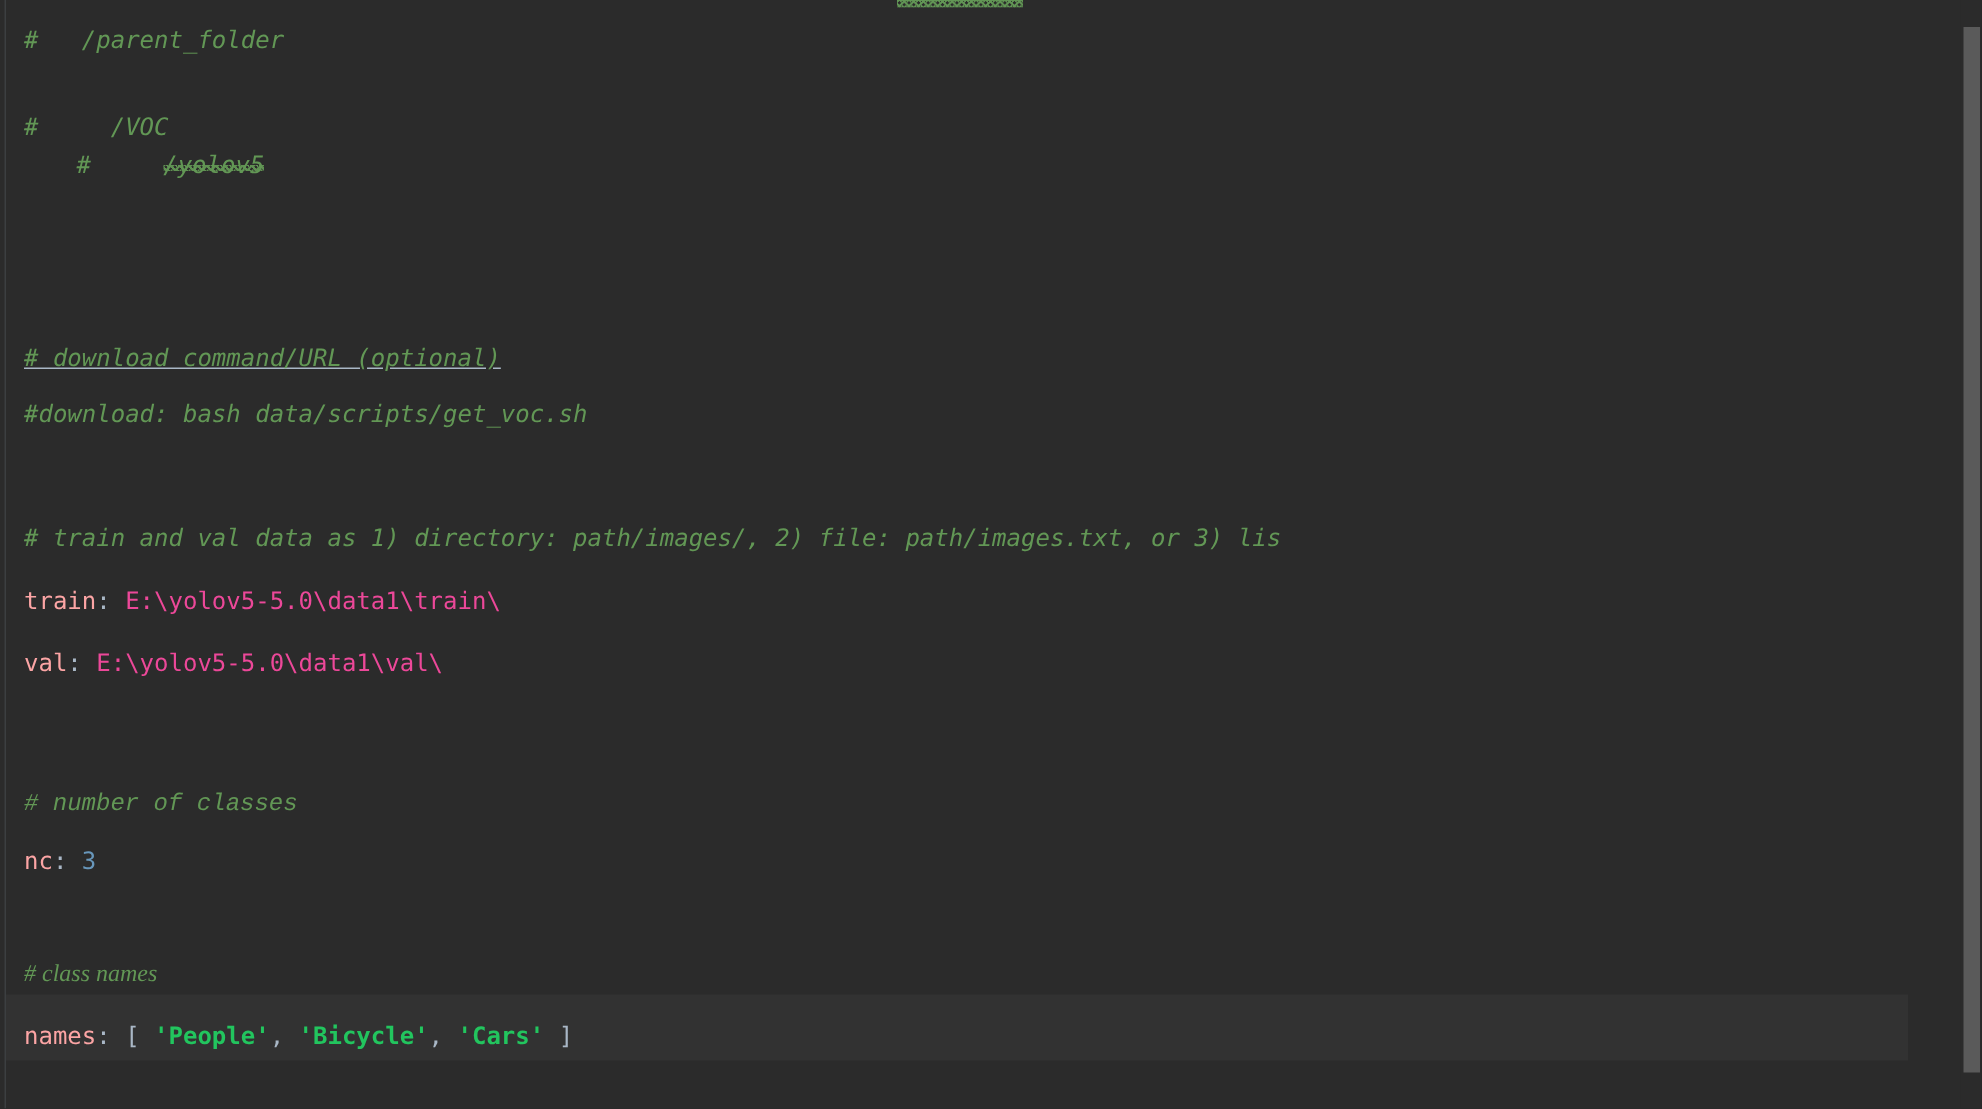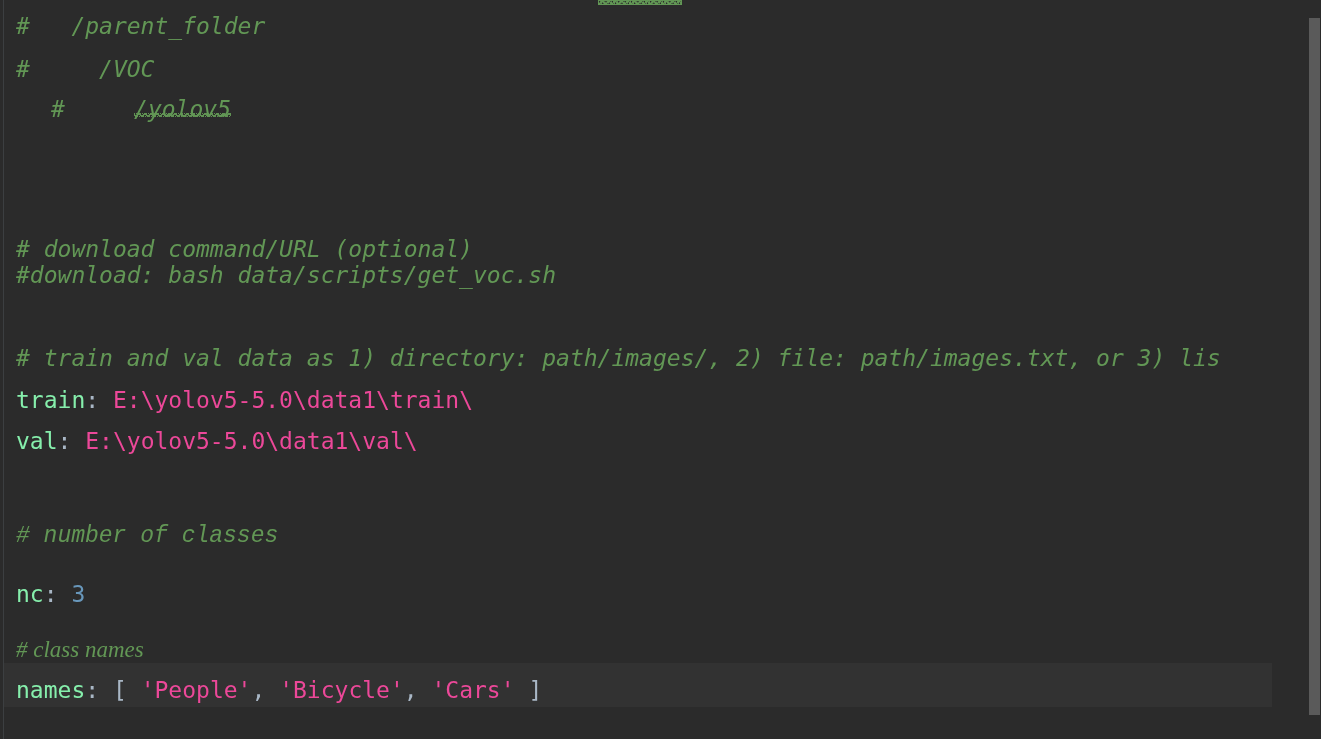--- a/index.html
+++ b/index.html
@@ -69,7 +69,7 @@
     height: 41.5px;
     line-height: 41.5px;
     white-space: pre;
-    font-size: 23px;
+    font-size: 16px;
     letter-spacing: 0px;
     color: #a9b7c6;
   }

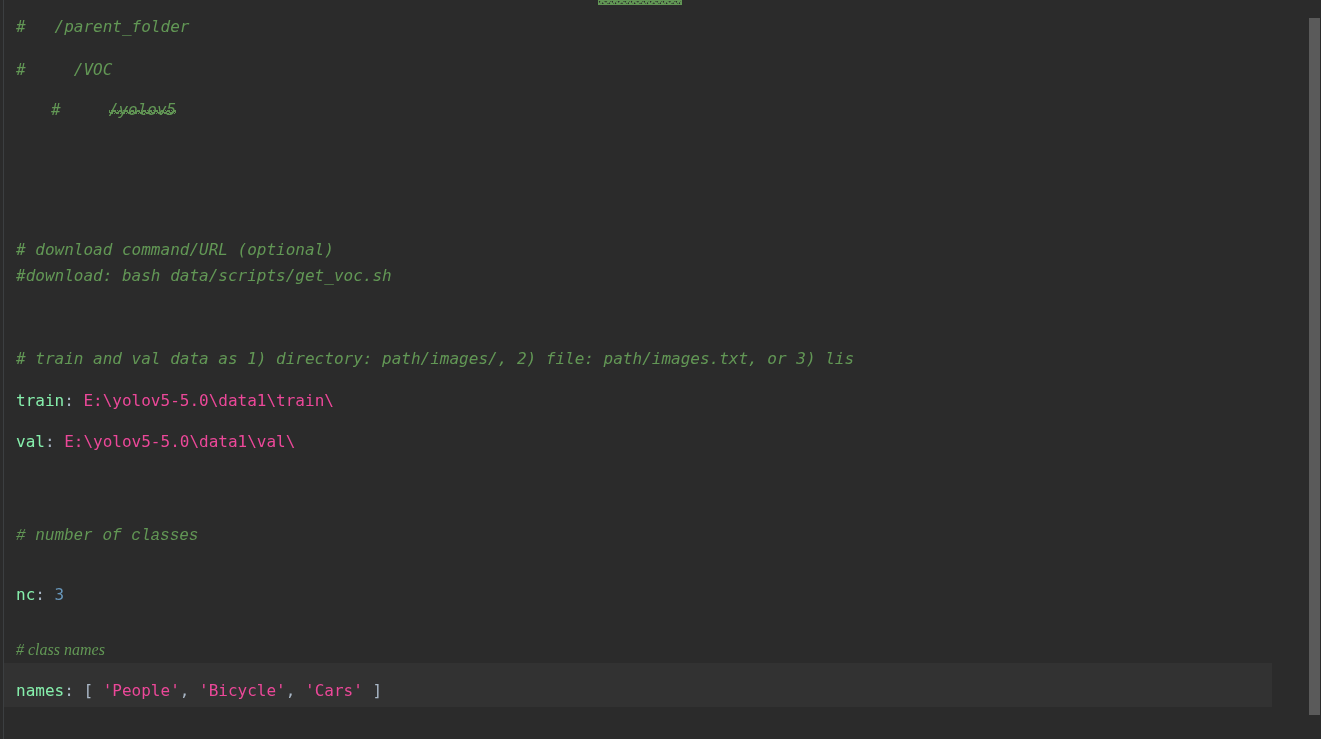--- a/index.html
+++ b/index.html
@@ -181,7 +181,7 @@
 
     <div id="code-lines">
         <div class="code-line" style="top: 6px;"><span class="tok-comment">#   /parent_folder</span></div>
-        <div class="code-line" style="top: 49px;"><span class="tok-comment">#     /VOC</span></div>
+        <div class="code-line" style="top: 64px;"><span class="tok-comment">#     /VOC</span></div>
         <div class="code-line" style="top: 89px; margin-left: 35px;"><span class="tok-comment">#     </span><span class="tok-comment spell">/yolov5</span></div>
         <div class="code-line" style="top: 130.5px;">&nbsp;</div>
         <div class="code-line" style="top: 172px;">&nbsp;</div>

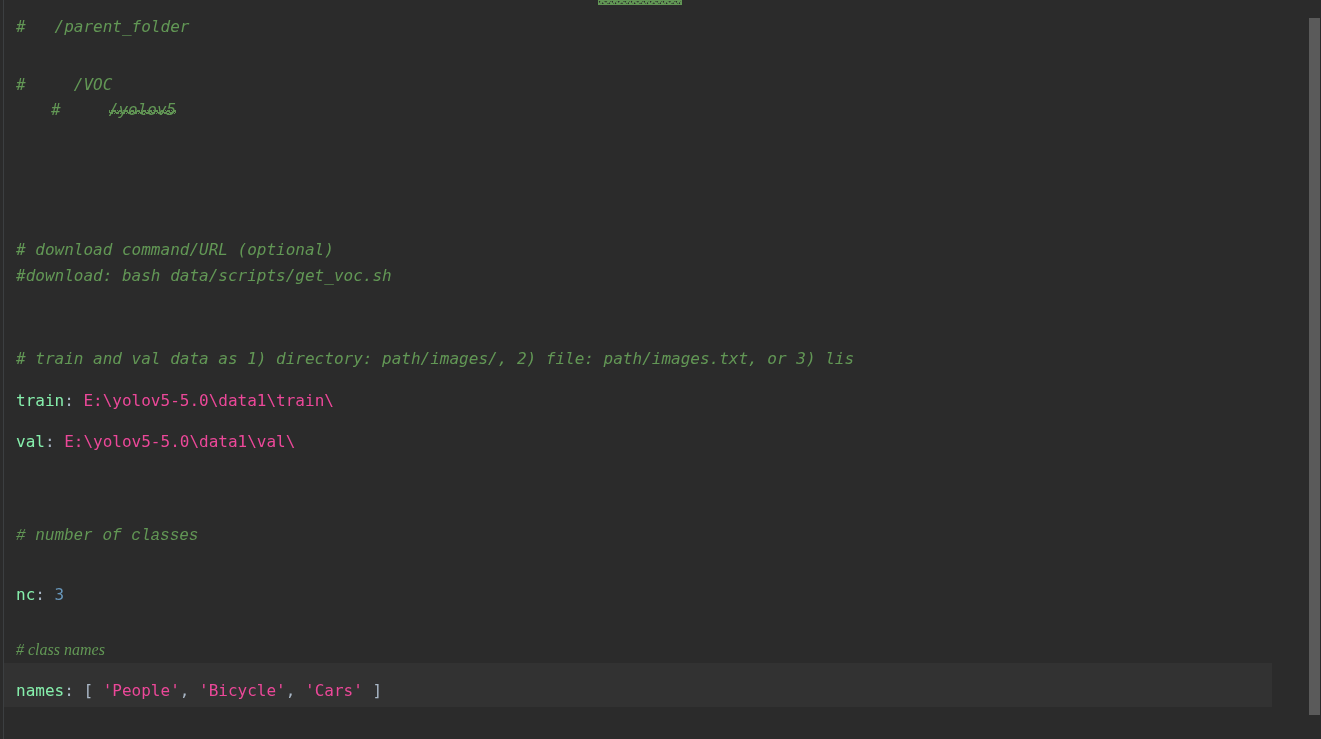--- a/index.html
+++ b/index.html
@@ -185,7 +185,7 @@
         <div class="code-line" style="top: 89px; margin-left: 35px;"><span class="tok-comment">#     </span><span class="tok-comment spell">/yolov5</span></div>
         <div class="code-line" style="top: 130.5px;">&nbsp;</div>
         <div class="code-line" style="top: 172px;">&nbsp;</div>
-        <div class="code-line" style="top: 229px;"><span class="tok-comment"># download command/URL (optional)</span></div>
+        <div class="code-line" style="top: 218px; text-decoration: underline;"><span class="tok-comment"># download command/URL (optional)</span></div>
         <div class="code-line" style="top: 255px;"><span class="tok-comment">#download: bash data/scripts/get_voc.sh</span></div>
         <div class="code-line" style="top: 296.5px;">&nbsp;</div>
         <div class="code-line" style="top: 338px; text-align: center;"><span class="tok-comment"># train and val data as 1) directory: path/images/, 2) file: path/images.txt, or 3) lis</span></div>

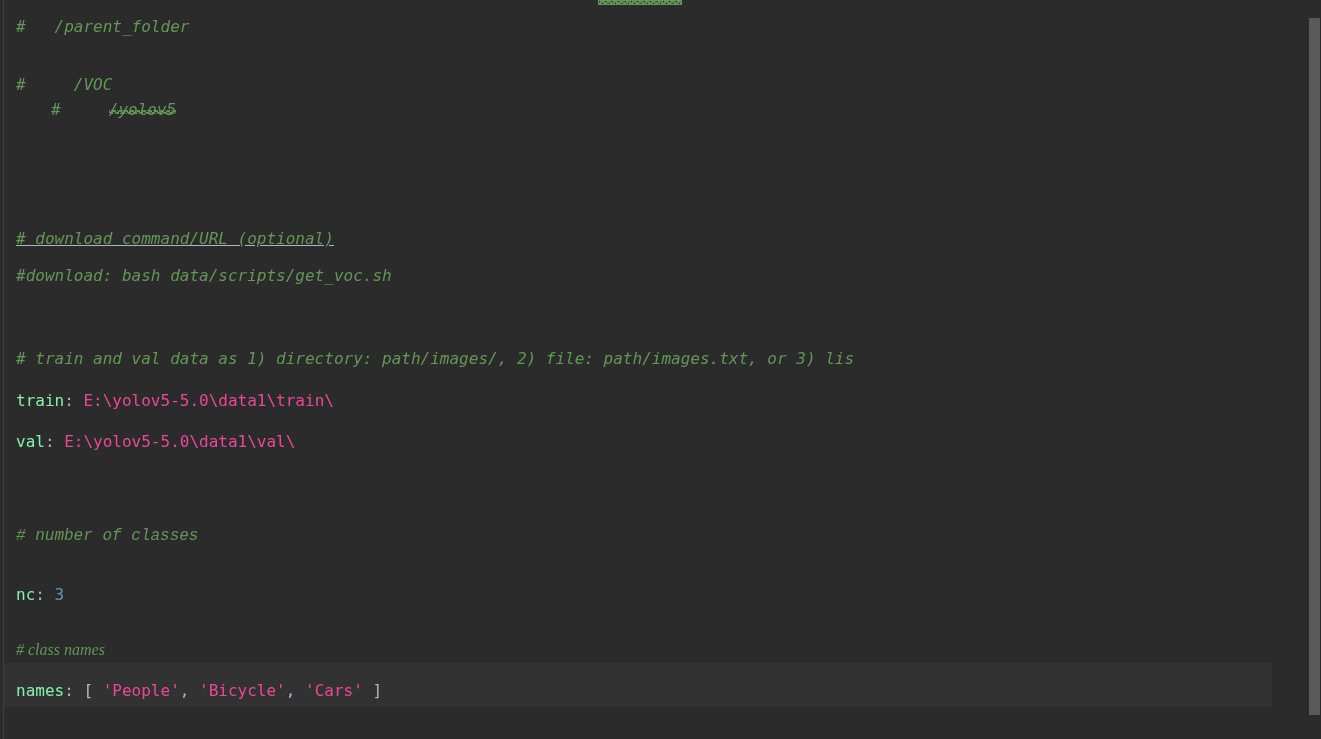--- a/index.html
+++ b/index.html
@@ -79,7 +79,7 @@
     font-style: italic;
   }
   .tok-key {
-    color: #86efac;
+    color: #fca5a5;
   }
   .tok-text {
     color: #ec4899;

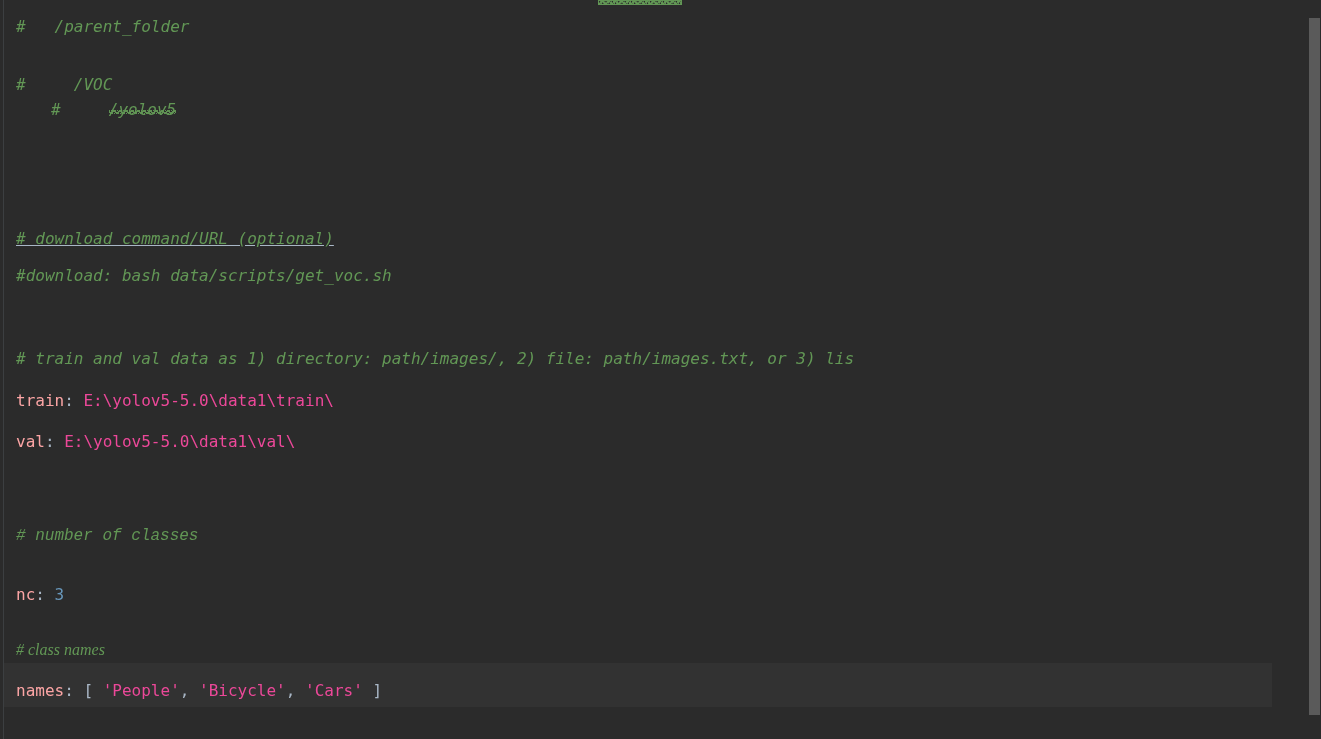--- a/index.html
+++ b/index.html
@@ -193,7 +193,7 @@
         <div class="code-line" style="top: 421px;"><span class="tok-key">val</span><span class="tok-punct">: </span><span class="tok-text">E:\yolov5-5.0\data1\val\</span></div>
         <div class="code-line" style="top: 462.5px;">&nbsp;</div>
         <div class="code-line" style="top: 516px; font-family: Liberation Mono, monospace;"><span class="tok-comment"># number of classes</span></div>
-        <div class="code-line" style="top: 574px;"><span class="tok-key">nc</span><span class="tok-punct">: </span><span class="tok-number">3</span></div>
+        <div class="code-line" style="top: 553px;"><span class="tok-key">nc</span><span class="tok-punct">: </span><span class="tok-number">3</span></div>
         <div class="code-line" style="top: 587px;">&nbsp;</div>
         <div class="code-line" style="top: 628.5px; font-family: Liberation Serif, serif;"><span class="tok-comment"># class names</span></div>
         <div class="code-line" style="top: 670px;"><span class="tok-key">names</span><span class="tok-punct">: </span><span class="tok-bracket">[ </span><span class="tok-string">'People'</span><span class="tok-punct">, </span><span class="tok-string">'Bicycle'</span><span class="tok-punct">, </span><span class="tok-string">'Cars'</span><span class="tok-bracket"> ]</span></div>

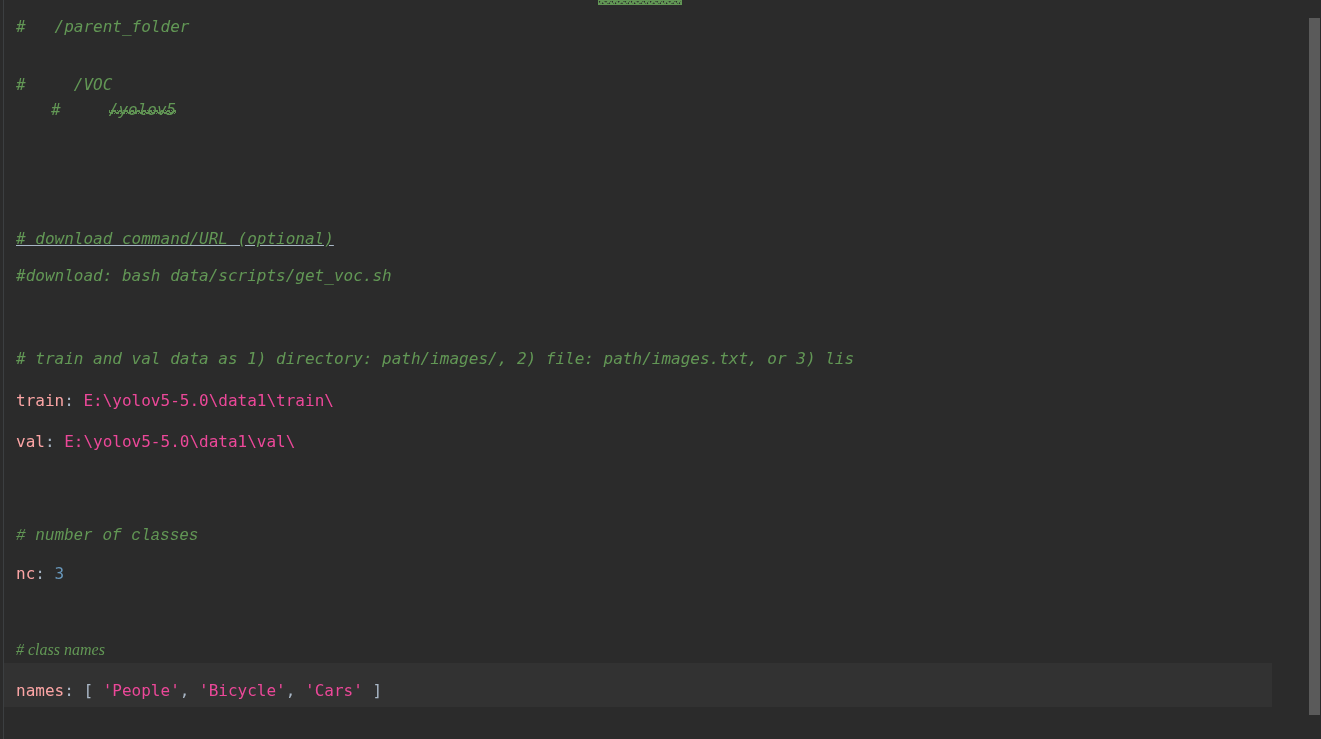--- a/index.html
+++ b/index.html
@@ -88,7 +88,8 @@
     color: #6897bb;
   }
   .tok-string {
-    color: #ec4899;
+    color: #22c55e;
+    font-weight: bold;
   }
   .tok-bracket {
     color: #a9b7c6;

